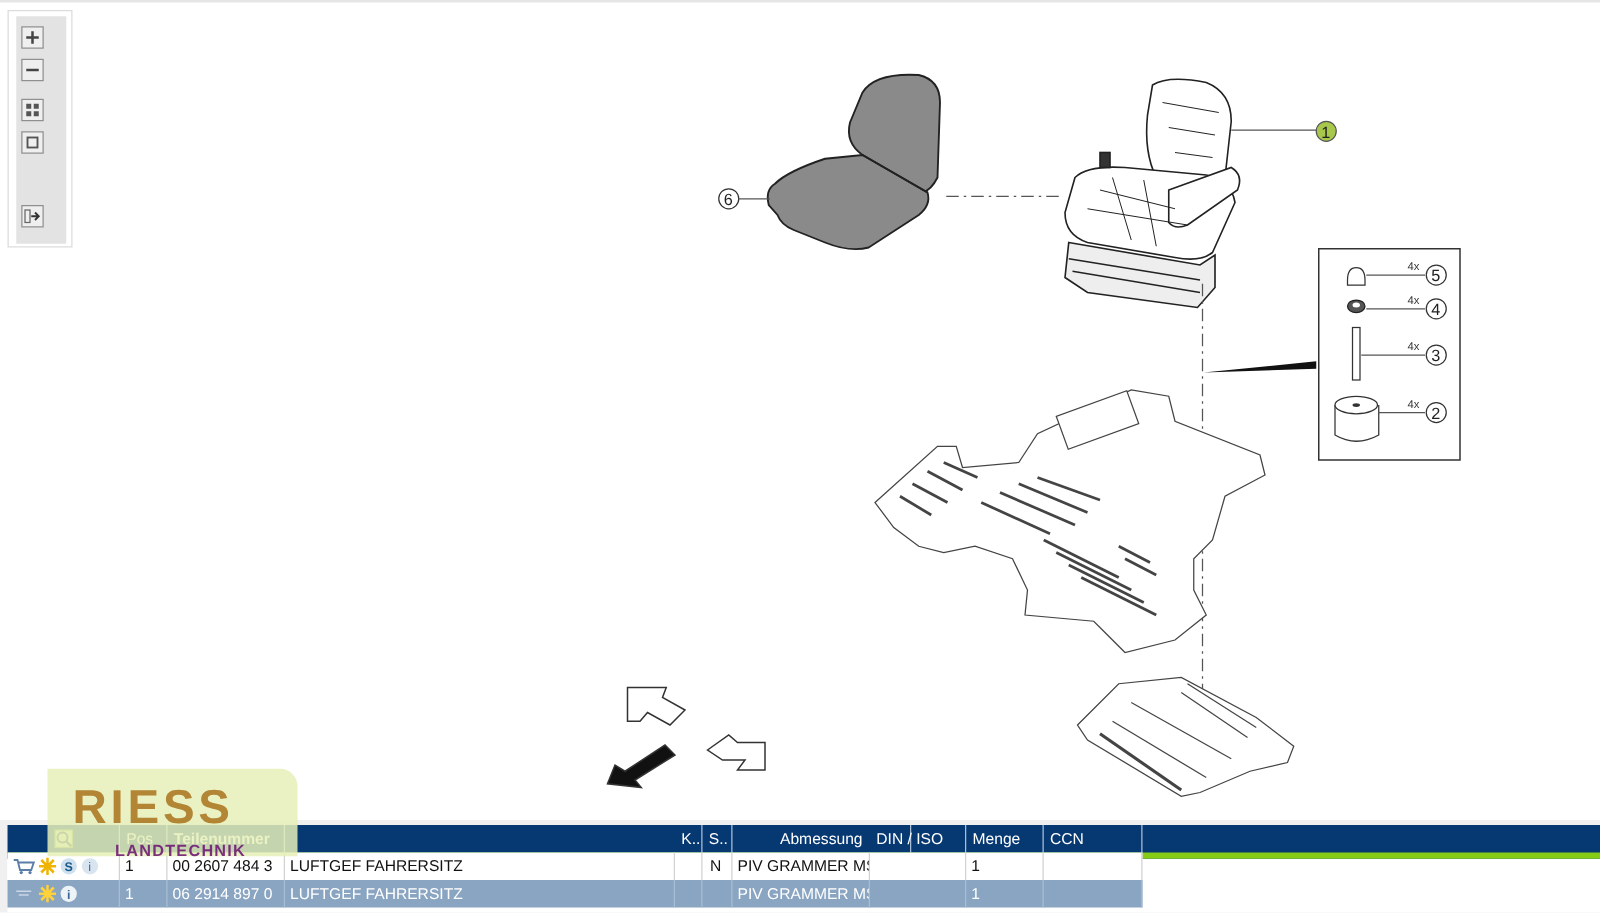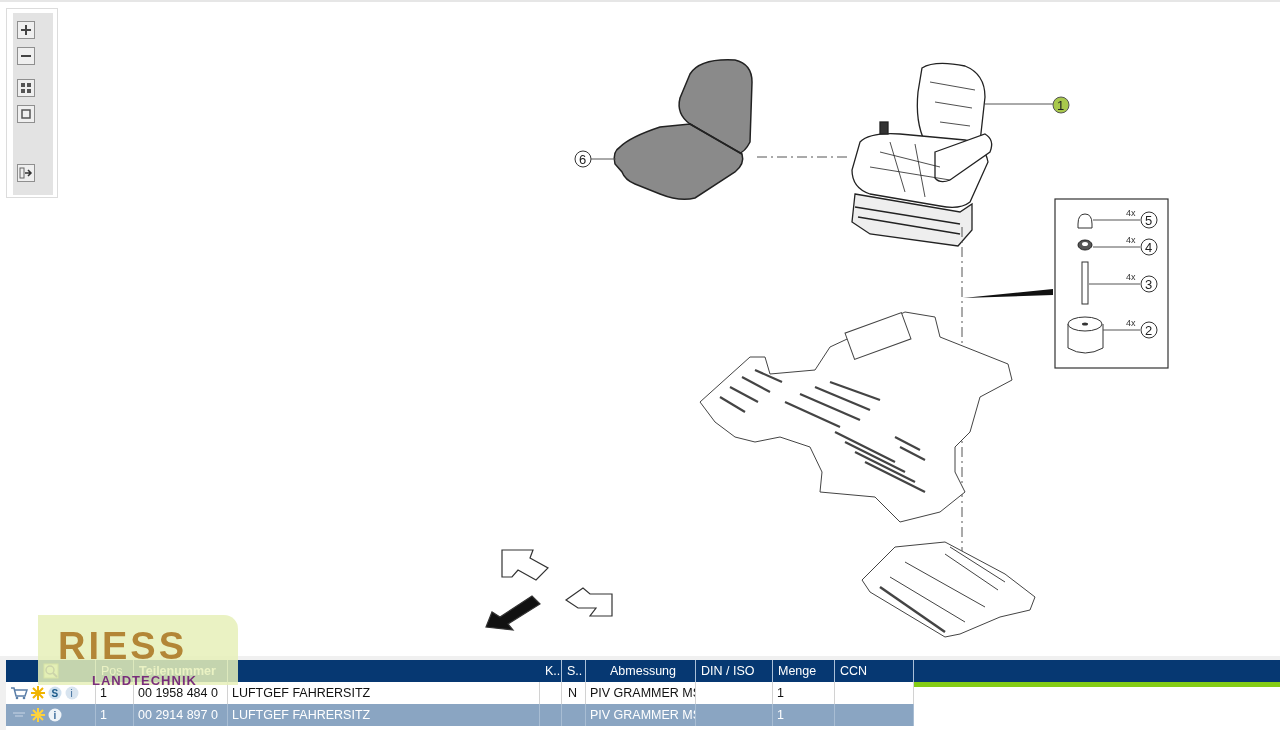--- a/index.html
+++ b/index.html
@@ -177,7 +177,7 @@
     <div class="hcell" style="left:128px;width:94px;font-weight:bold;">Teilenummer</div>
     <div class="hcell" style="left:534px;width:22px;">K..</div>
     <div class="hcell" style="left:556px;width:24px;">S..</div>
-    <div class="hcell" style="left:580px;width:110px;text-align:center;">Abmessung</div>
+    <div class="hcell" style="left:613px;width:110px;">Abmessung</div>
     <div class="hcell" style="left:690px;width:77px;">DIN / ISO</div>
     <div class="hcell" style="left:767px;width:62px;">Menge</div>
     <div class="hcell" style="left:829px;width:79px;">CCN</div>

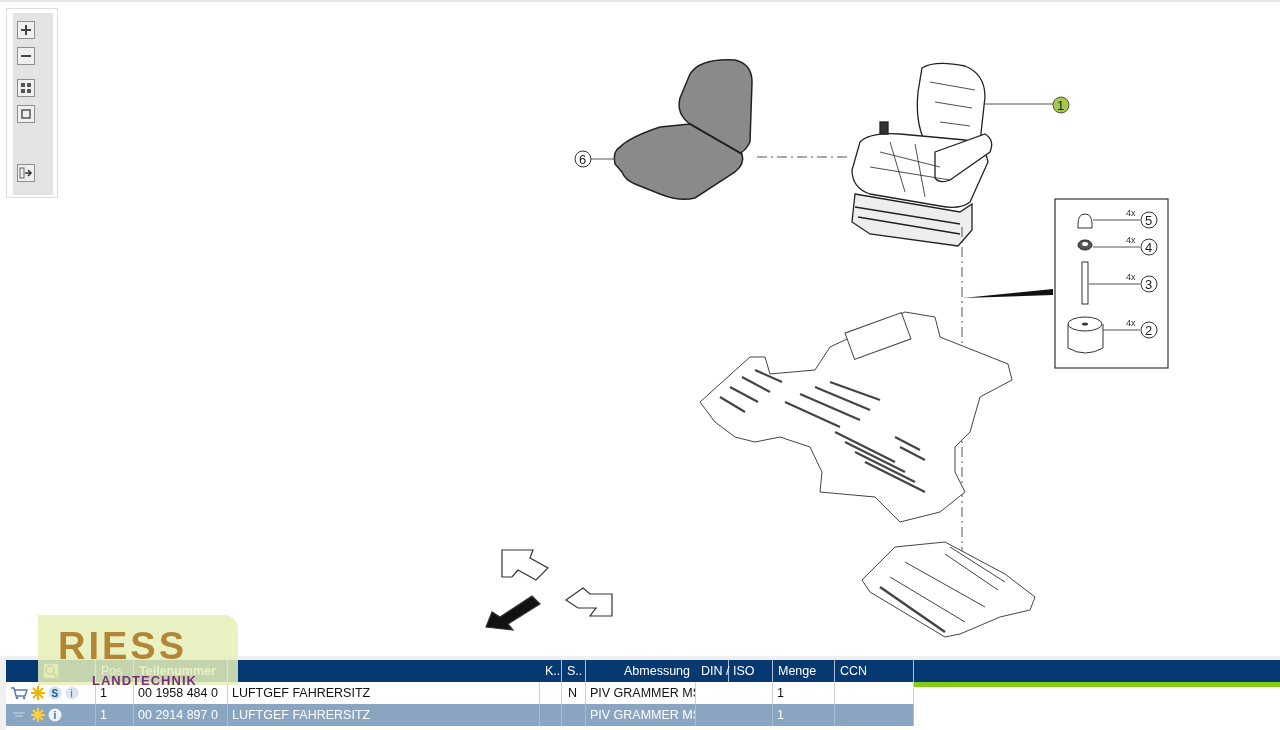--- a/index.html
+++ b/index.html
@@ -211,7 +211,7 @@
         </span>
     </div>
     <div class="cell" style="left:90px;width:38px;">1</div>
-    <div class="cell" style="left:128px;width:94px;">00 1958 484 0</div>
+    <div class="cell" style="left:128px;width:94px;">00 2607 484 3</div>
     <div class="cell" style="left:222px;width:312px;">LUFTGEF FAHRERSITZ</div>
     <div class="cell" style="left:534px;width:22px;"></div>
     <div class="cell" style="left:556px;width:24px;padding-left:6px;">N</div>

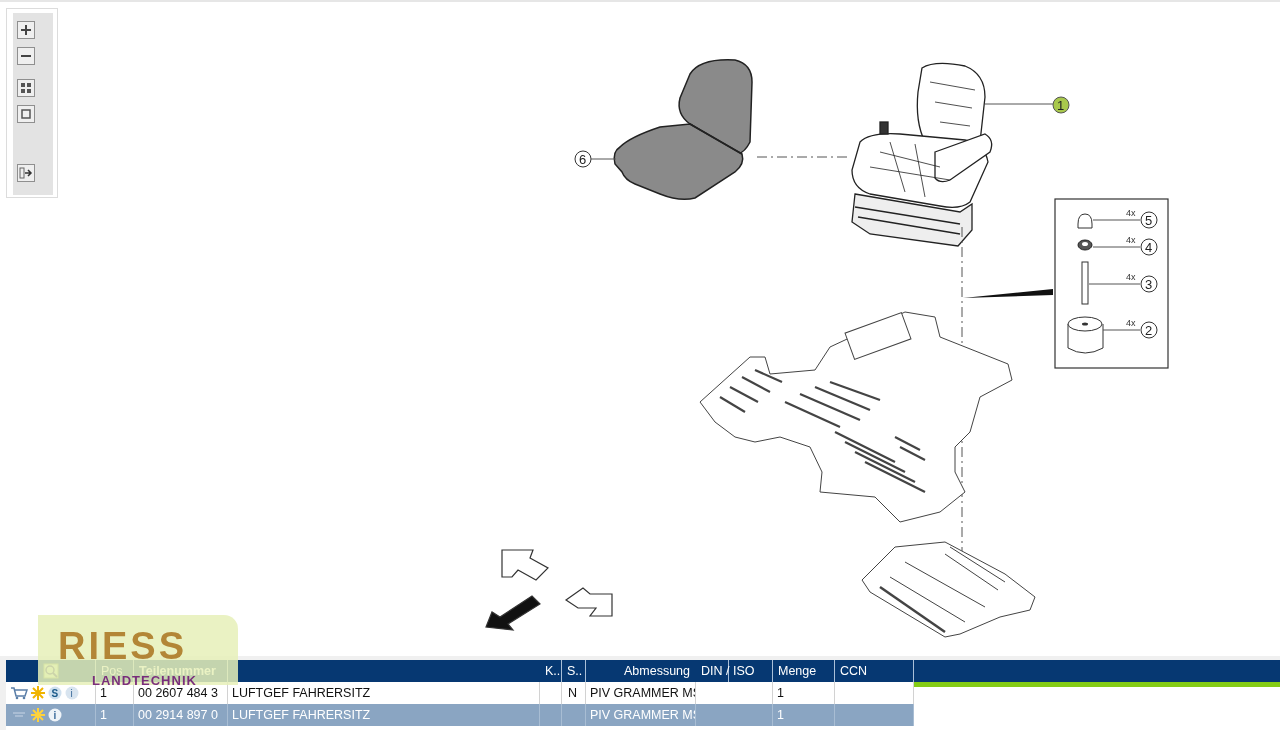--- a/index.html
+++ b/index.html
@@ -241,7 +241,7 @@
         </span>
     </div>
     <div class="cell" style="left:90px;width:38px;">1</div>
-    <div class="cell" style="left:128px;width:94px;">00 2914 897 0</div>
+    <div class="cell" style="left:128px;width:94px;">06 2914 897 0</div>
     <div class="cell" style="left:222px;width:312px;">LUFTGEF FAHRERSITZ</div>
     <div class="cell" style="left:534px;width:22px;"></div>
     <div class="cell" style="left:556px;width:24px;"></div>

